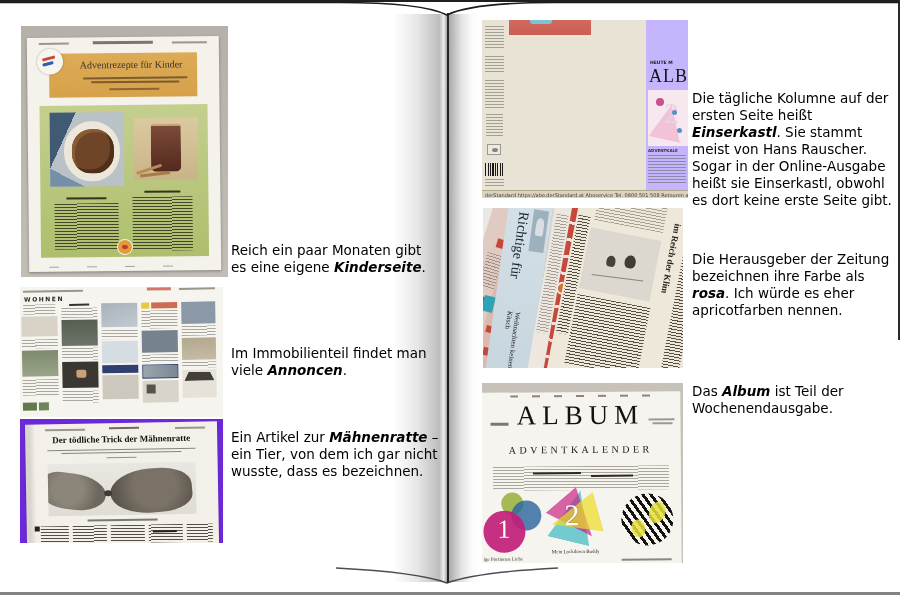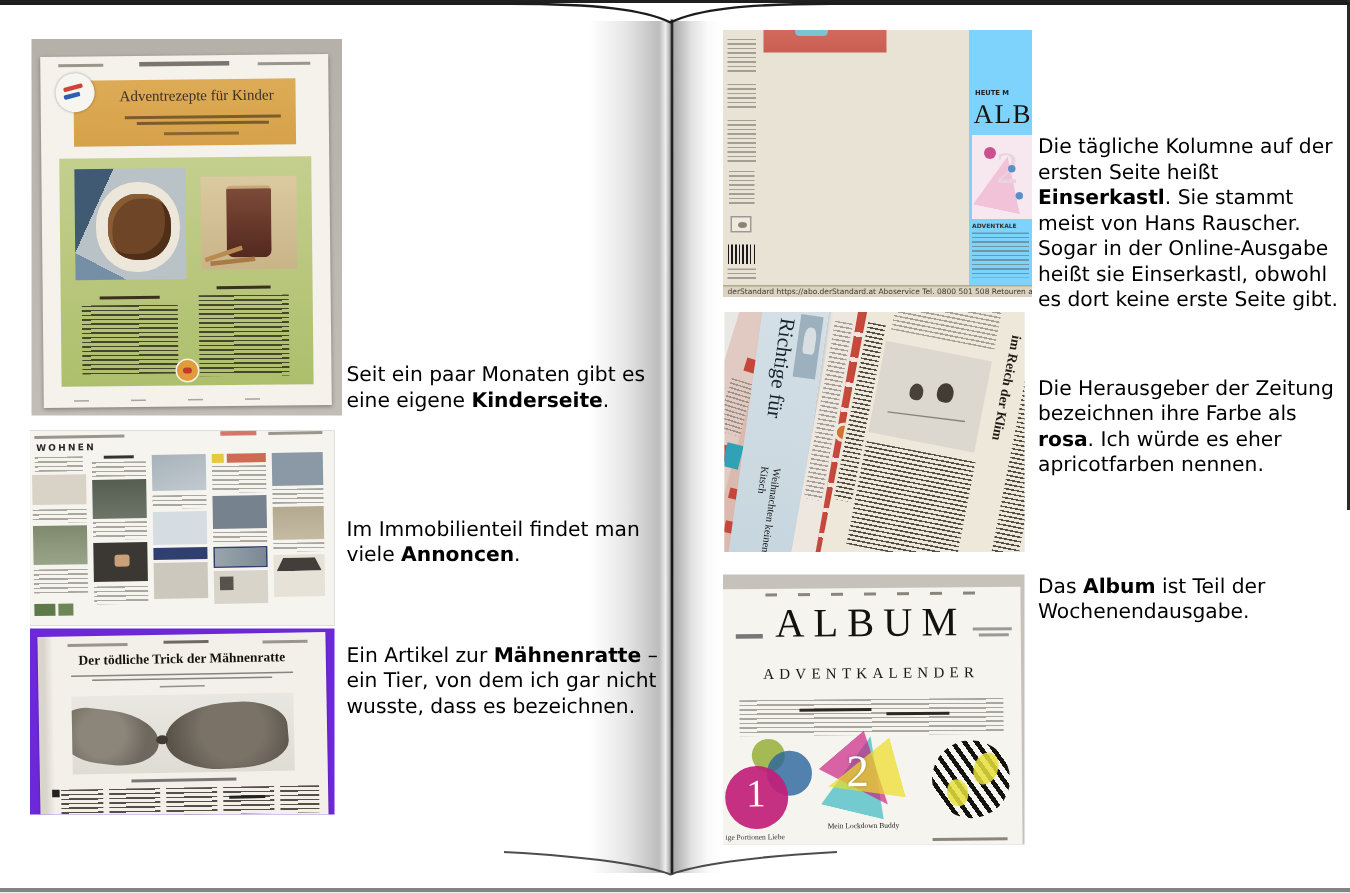--- a/index.html
+++ b/index.html
@@ -161,7 +161,7 @@
     <div class="abs tl2" style="left:3px;top:159px;width:19px;height:7px;"></div>
     <div class="abs" style="left:27px;top:0;width:82px;height:15px;background:linear-gradient(180deg,#d2695c,#c85f52);"></div>
     <div class="abs" style="left:48px;top:0;width:22px;height:4px;background:#7cc4d4;border-radius:0 0 3px 3px;"></div>
-    <div class="abs" style="left:164px;top:0;width:42px;height:170px;background:#7dd3fc;">
+    <div class="abs" style="left:164px;top:0;width:42px;height:170px;background:#c4b5fd;">
       <div class="abs" style="left:4px;top:40px;width:40px;font-size:4.5px;font-weight:bold;color:#222;white-space:nowrap;overflow:hidden;">HEUTE M</div>
       <div class="abs serif" style="left:3px;top:46px;width:40px;height:22px;font-size:18px;color:#181510;letter-spacing:1px;overflow:hidden;">ALB</div>
       <div class="abs" style="left:2px;top:70px;width:40px;height:56px;background:#f6e8ee;overflow:hidden;">

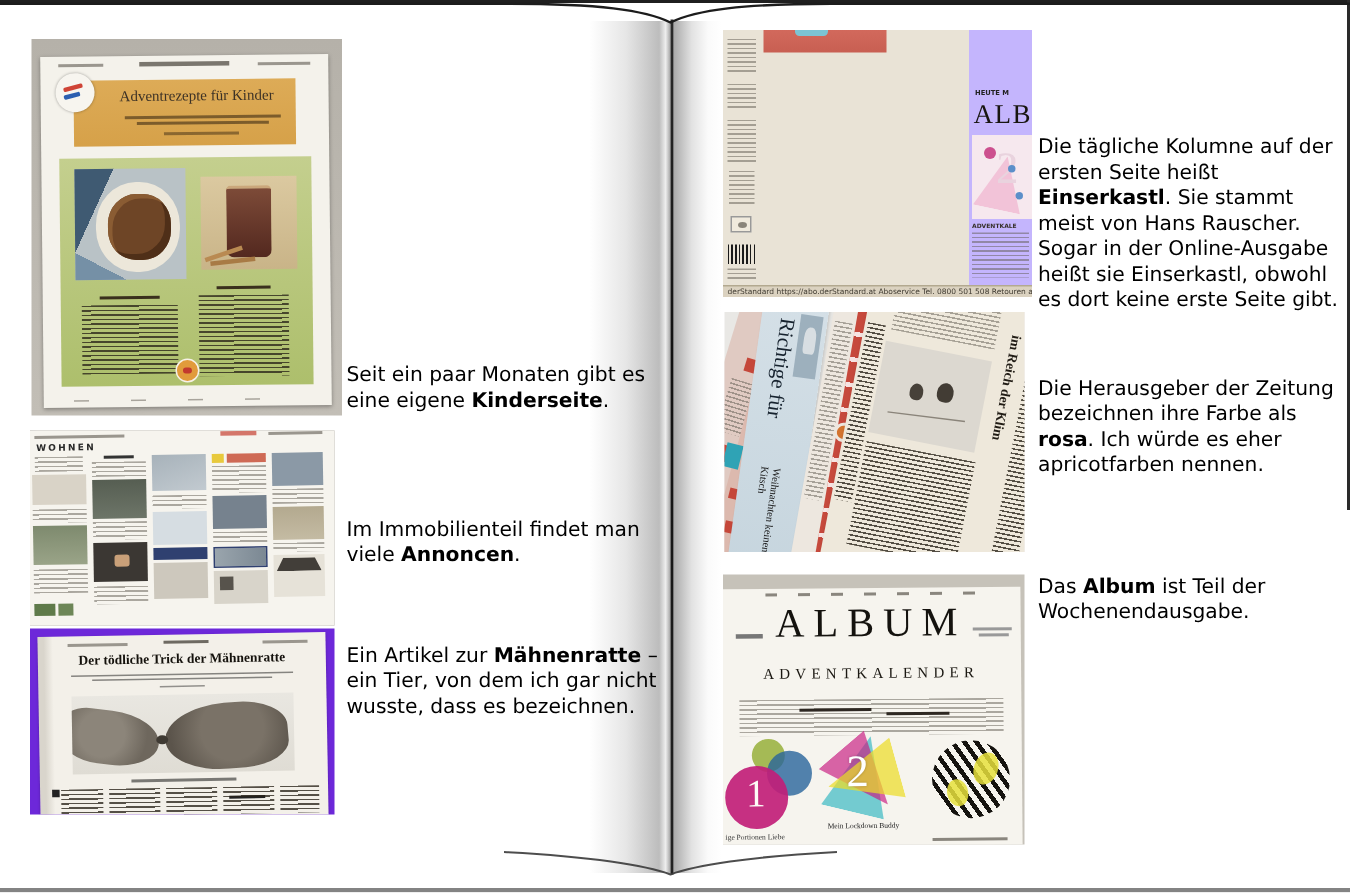--- a/index.html
+++ b/index.html
@@ -9,7 +9,7 @@
   .abs { position:absolute; }
   .photo { position:absolute; overflow:hidden; }
   .caption { position:absolute; font-size:13.5px; line-height:17px; color:#000; }
-  .caption b { font-weight:bold; }
+  .caption b { font-weight:bold;font-style:italic; }
   .serif { font-family:"Liberation Serif","DejaVu Serif",serif; }
   .vtext { writing-mode:vertical-rl; }
   .tl  { background-image:repeating-linear-gradient(to bottom, rgba(40,34,24,.78) 0, rgba(40,34,24,.78) 1px, transparent 1px, transparent 3px); }

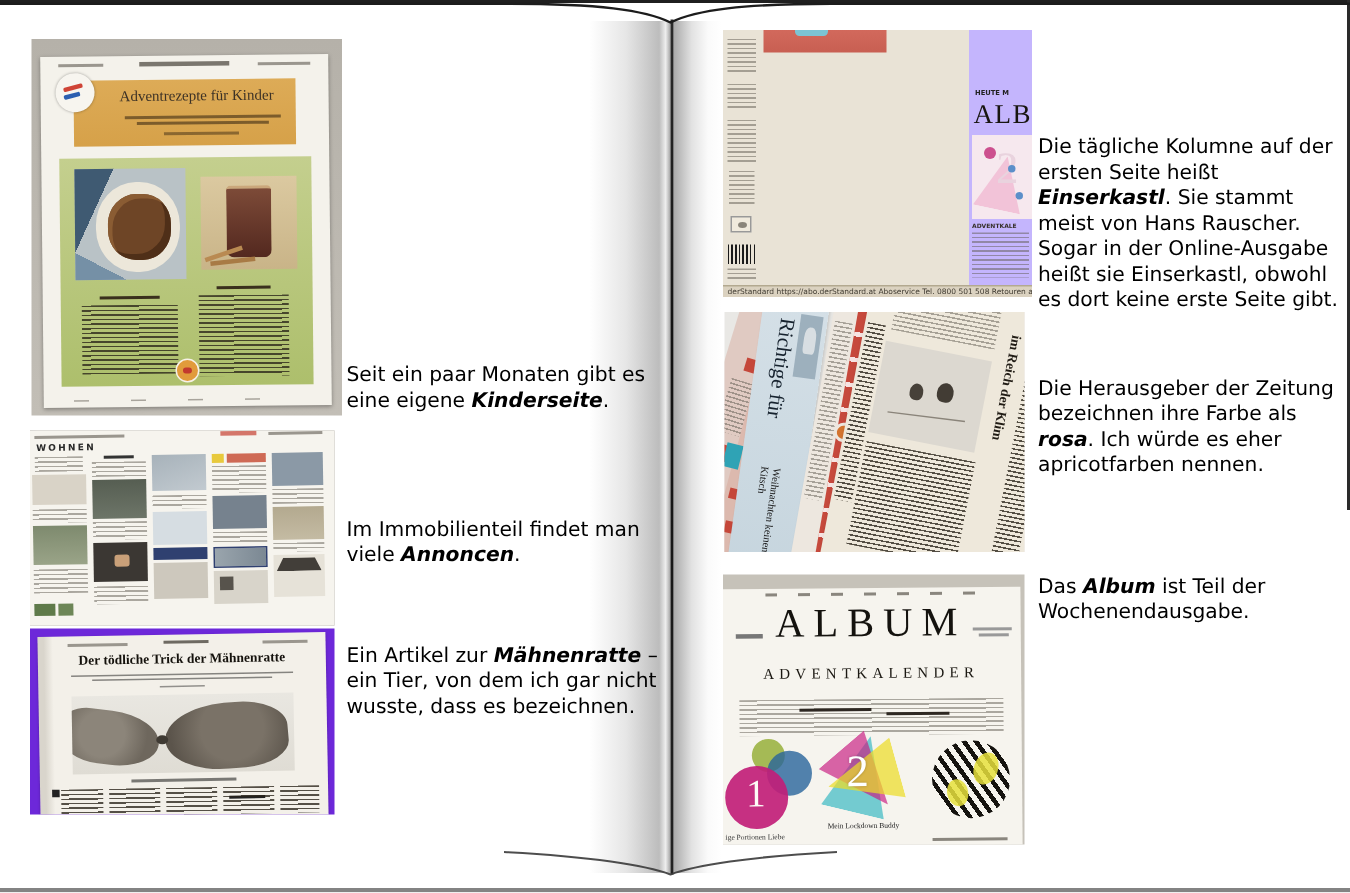--- a/index.html
+++ b/index.html
@@ -73,7 +73,7 @@
     </div>
   </div>
 
-  <div class="caption" style="left:231px;top:242px;width:208px;"><span>Seit ein paar Monaten gibt es eine eigene </span><b>Kinderseite</b><span>.</span></div>
+  <div class="caption" style="left:231px;top:242px;width:208px;"><span>Reich ein paar Monaten gibt es eine eigene </span><b>Kinderseite</b><span>.</span></div>
 
   <div class="photo" style="left:20px;top:287px;width:203px;height:130px;background:#96928b;">
     <div class="abs" style="left:-2px;top:-2px;width:207px;height:134px;background:#f6f4ee;transform:rotate(-1deg);">

